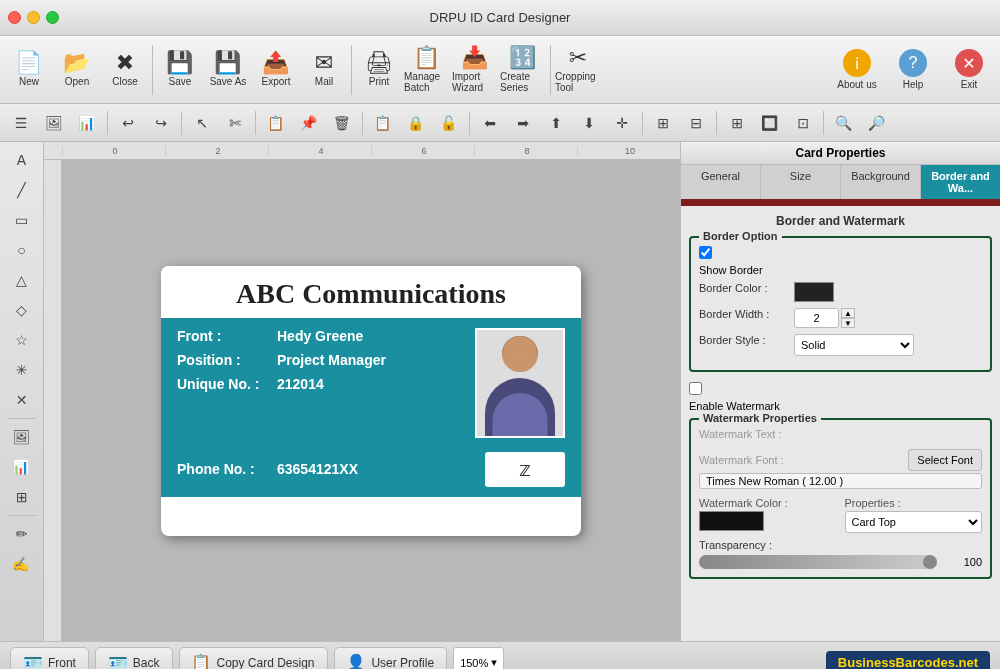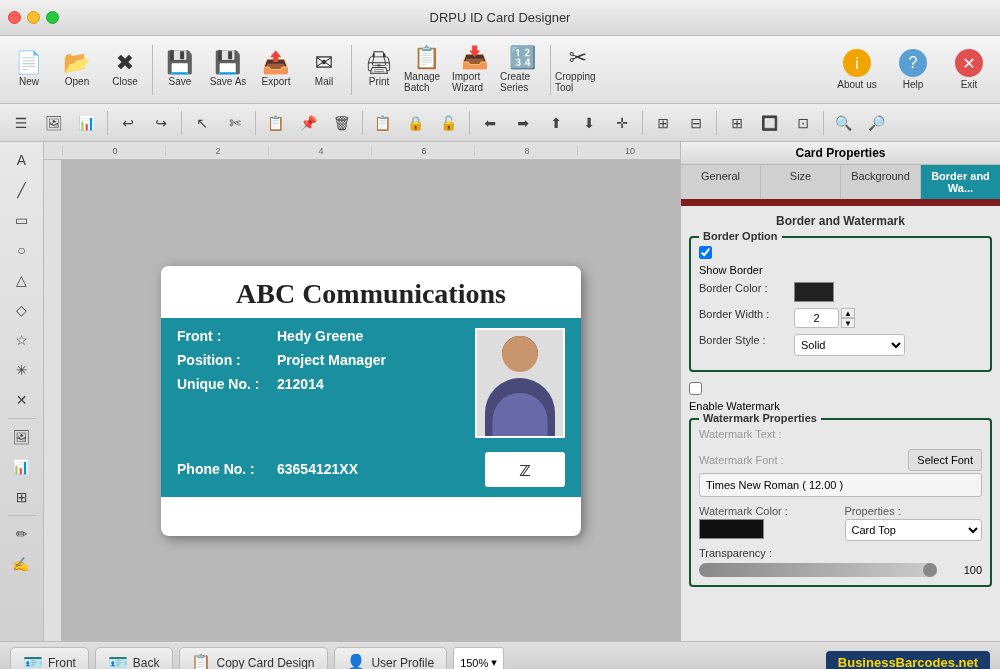--- a/index.html
+++ b/index.html
@@ -347,7 +347,7 @@
         </div>
         <div class="form-row">
           <span class="form-label">Border Style :</span>
-          <select class="select-control" style="width:111px;">
+          <select class="select-control" style="width:120px;">
             <option>Solid</option>
             <option>Dashed</option>
             <option>Dotted</option>

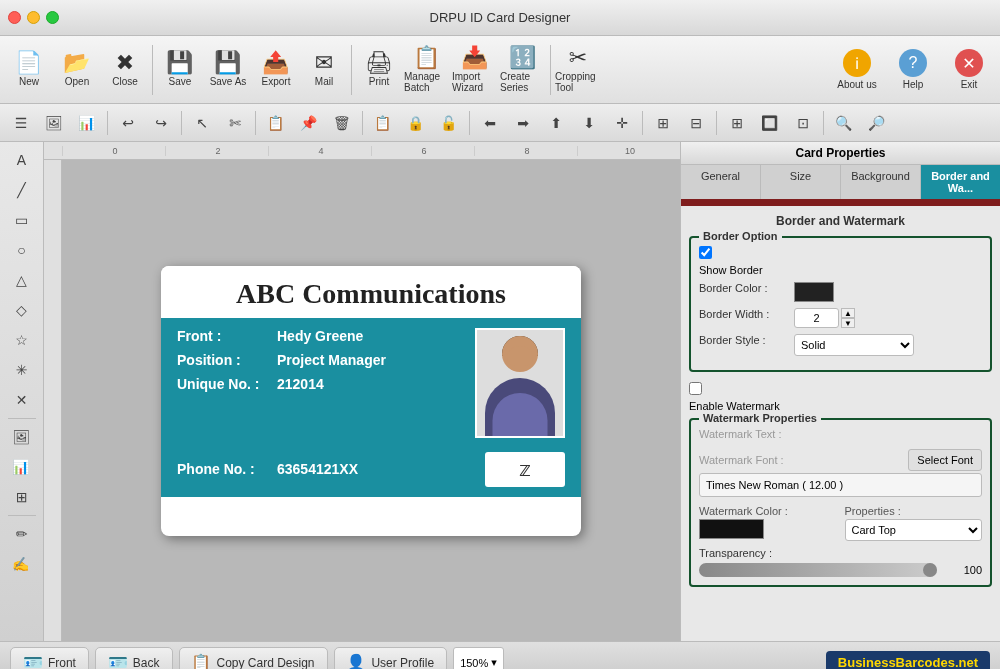--- a/index.html
+++ b/index.html
@@ -83,7 +83,7 @@
     select.select-control { appearance: auto; }
     .checkbox-row { display: flex; align-items: flex-start; gap: 5px; font-size: 11px; margin-bottom: 6px; flex-direction: column; }
     .watermark-text-input { width: 100%; height: 22px; border: 1px solid #bbb; border-radius: 3px; padding: 0 6px; font-size: 11px; background: #f5f5f5; margin-bottom: 6px; }
-    .font-display { width: 100%; height: 24px; border: 1px solid #bbb; border-radius: 3px; padding: 0 6px; font-size: 11px; background: #f5f5f5; margin-bottom: 6px; display: flex; align-items: center; }
+    .font-display { width: 100%; height: 16px; border: 1px solid #bbb; border-radius: 3px; padding: 0 6px; font-size: 11px; background: #f5f5f5; margin-bottom: 6px; display: flex; align-items: center; }
     .select-font-btn { height: 22px; padding: 0 8px; font-size: 11px; background: #e0e0e0; border: 1px solid #bbb; border-radius: 3px; cursor: pointer; white-space: nowrap; }
     .transparency-row { font-size: 11px; margin-bottom: 4px; color: #333; }
     .slider-container { display: flex; align-items: center; gap: 15px; }

